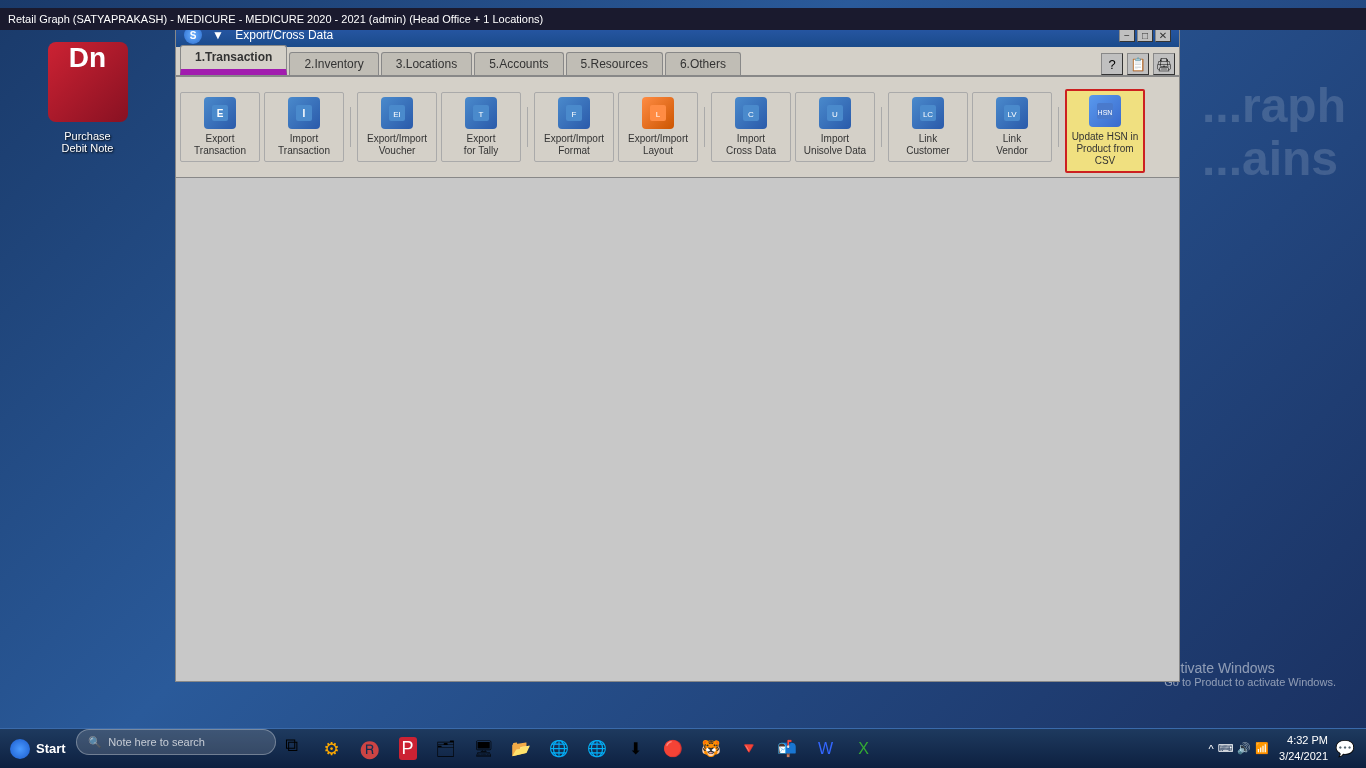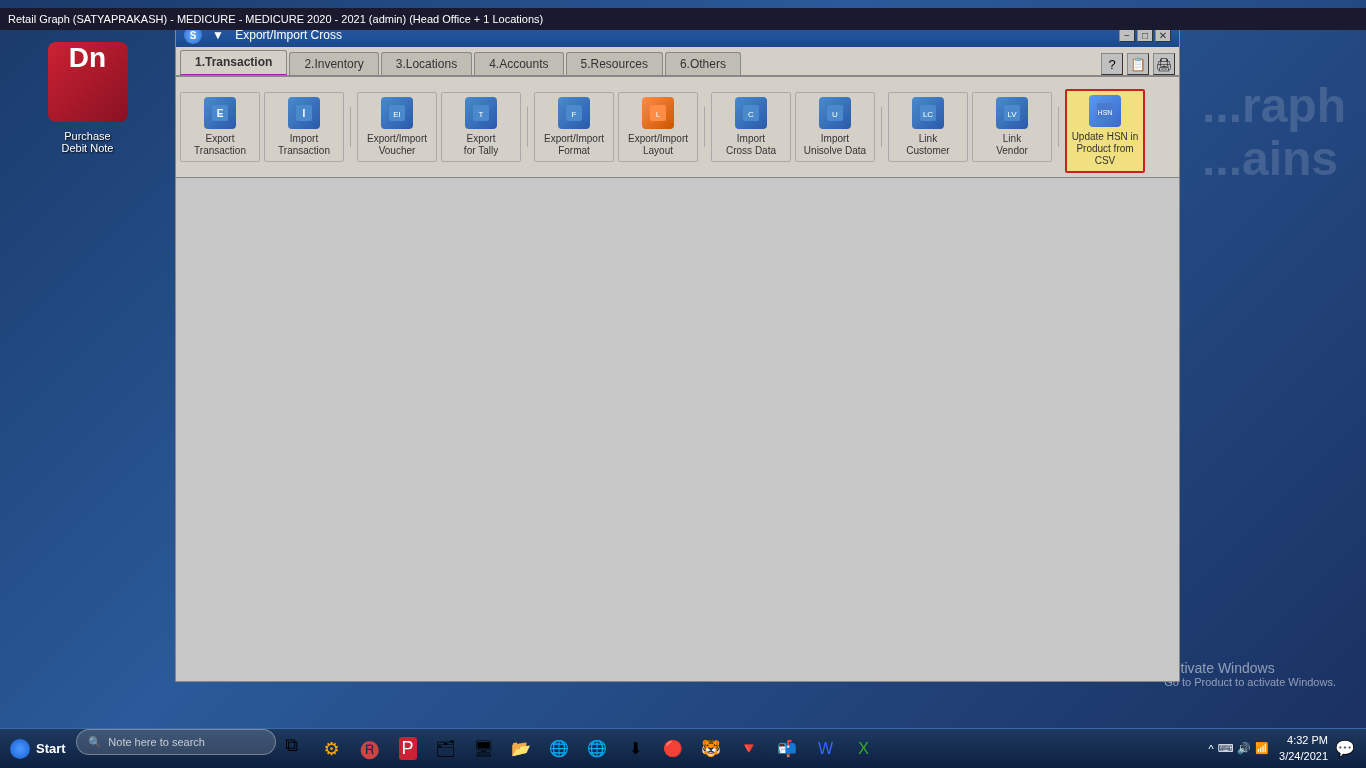--- a/index.html
+++ b/index.html
@@ -422,7 +422,7 @@
         </div>
         <span>▼</span>
         &nbsp;
-        <span>Export/Import Cross</span>
+        <span>Export/Cross Data</span>
       </div>
       <div class="app-title-controls">
         <div class="title-btn">−</div>

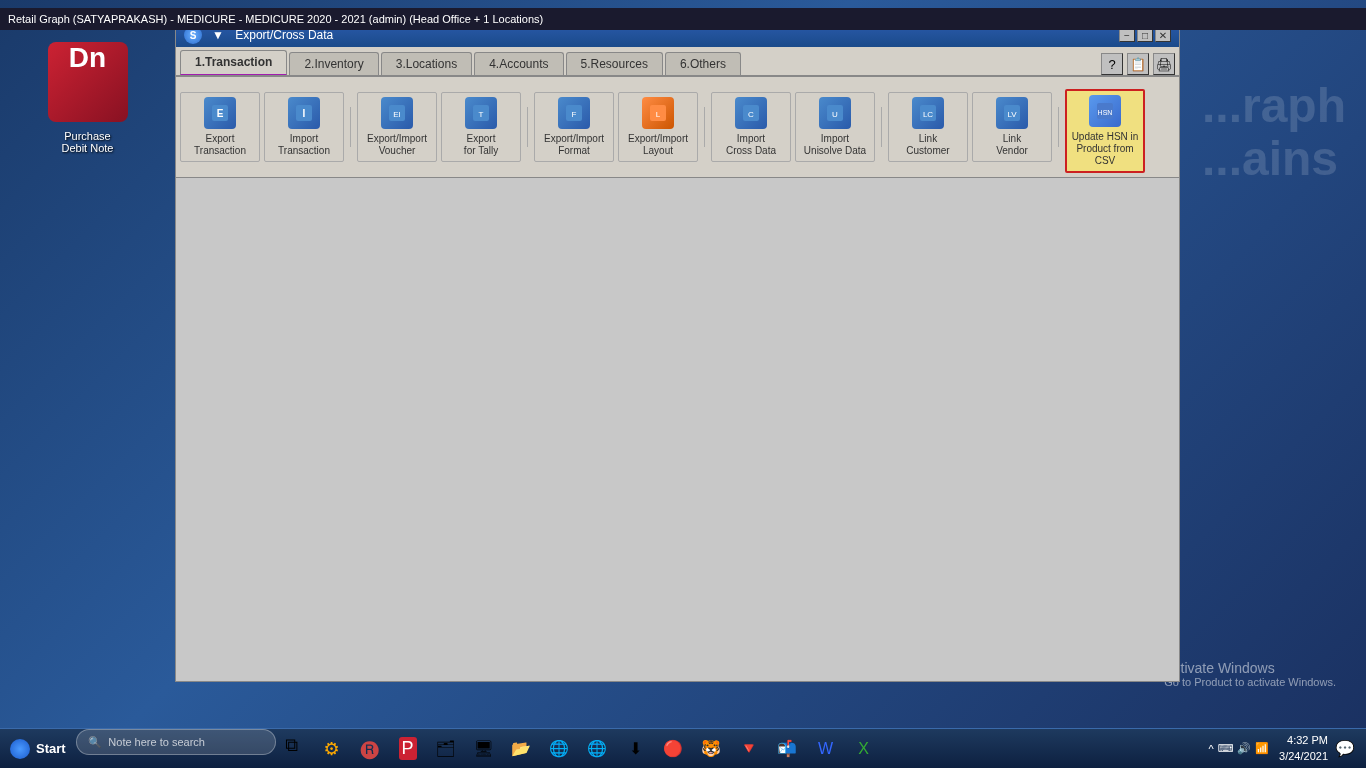--- a/index.html
+++ b/index.html
@@ -204,7 +204,7 @@
     .nav-tab.active {
       background: #d4d0c8;
       font-weight: bold;
-      border-bottom: 1px solid #a21caf;
+      border-bottom: 6px solid #a21caf;
       padding-bottom: 5px;
     }
 

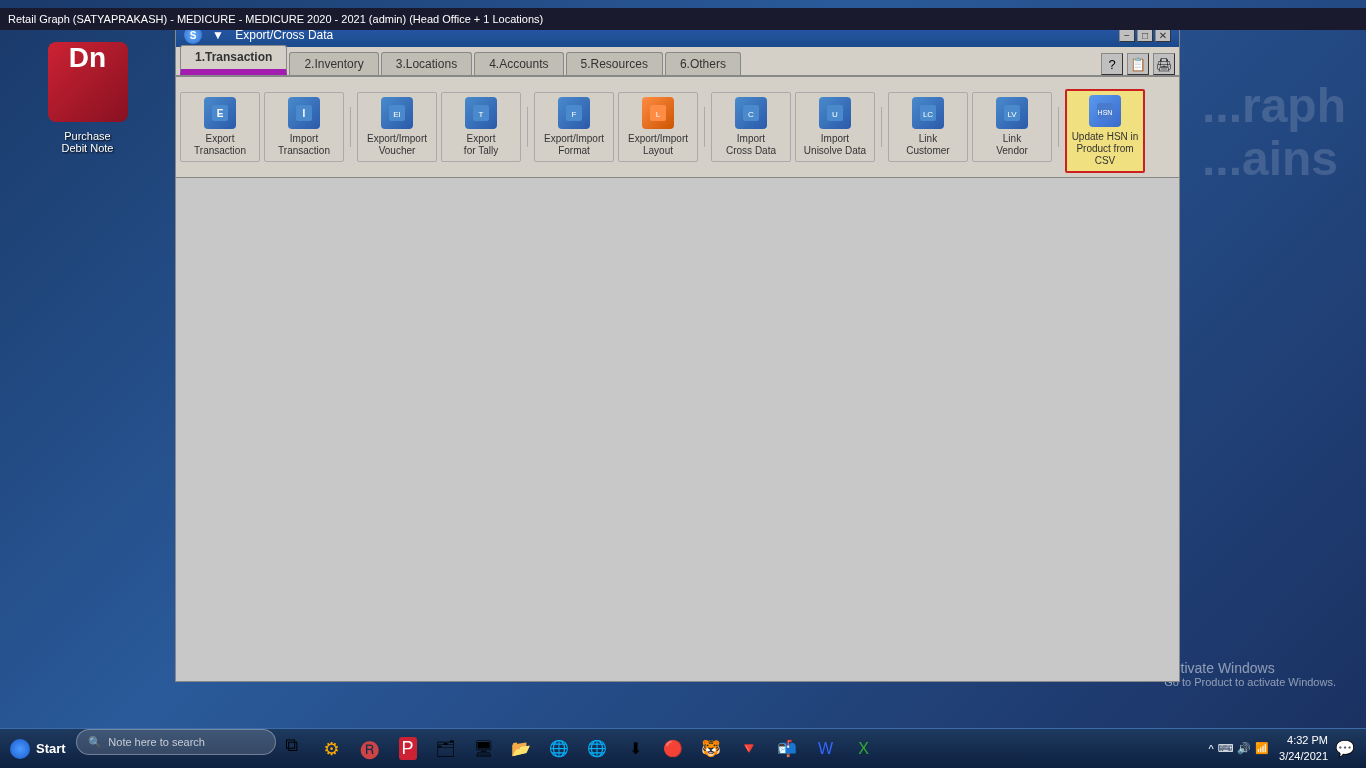--- a/index.html
+++ b/index.html
@@ -435,7 +435,7 @@
       <div class="nav-tab active">1.Transaction</div>
       <div class="nav-tab">2.Inventory</div>
       <div class="nav-tab">3.Locations</div>
-      <div class="nav-tab">4.Accounts</div>
+      <div class="nav-tab">5.Accounts</div>
       <div class="nav-tab">5.Resources</div>
       <div class="nav-tab">6.Others</div>
       <div class="toolbar-right">

